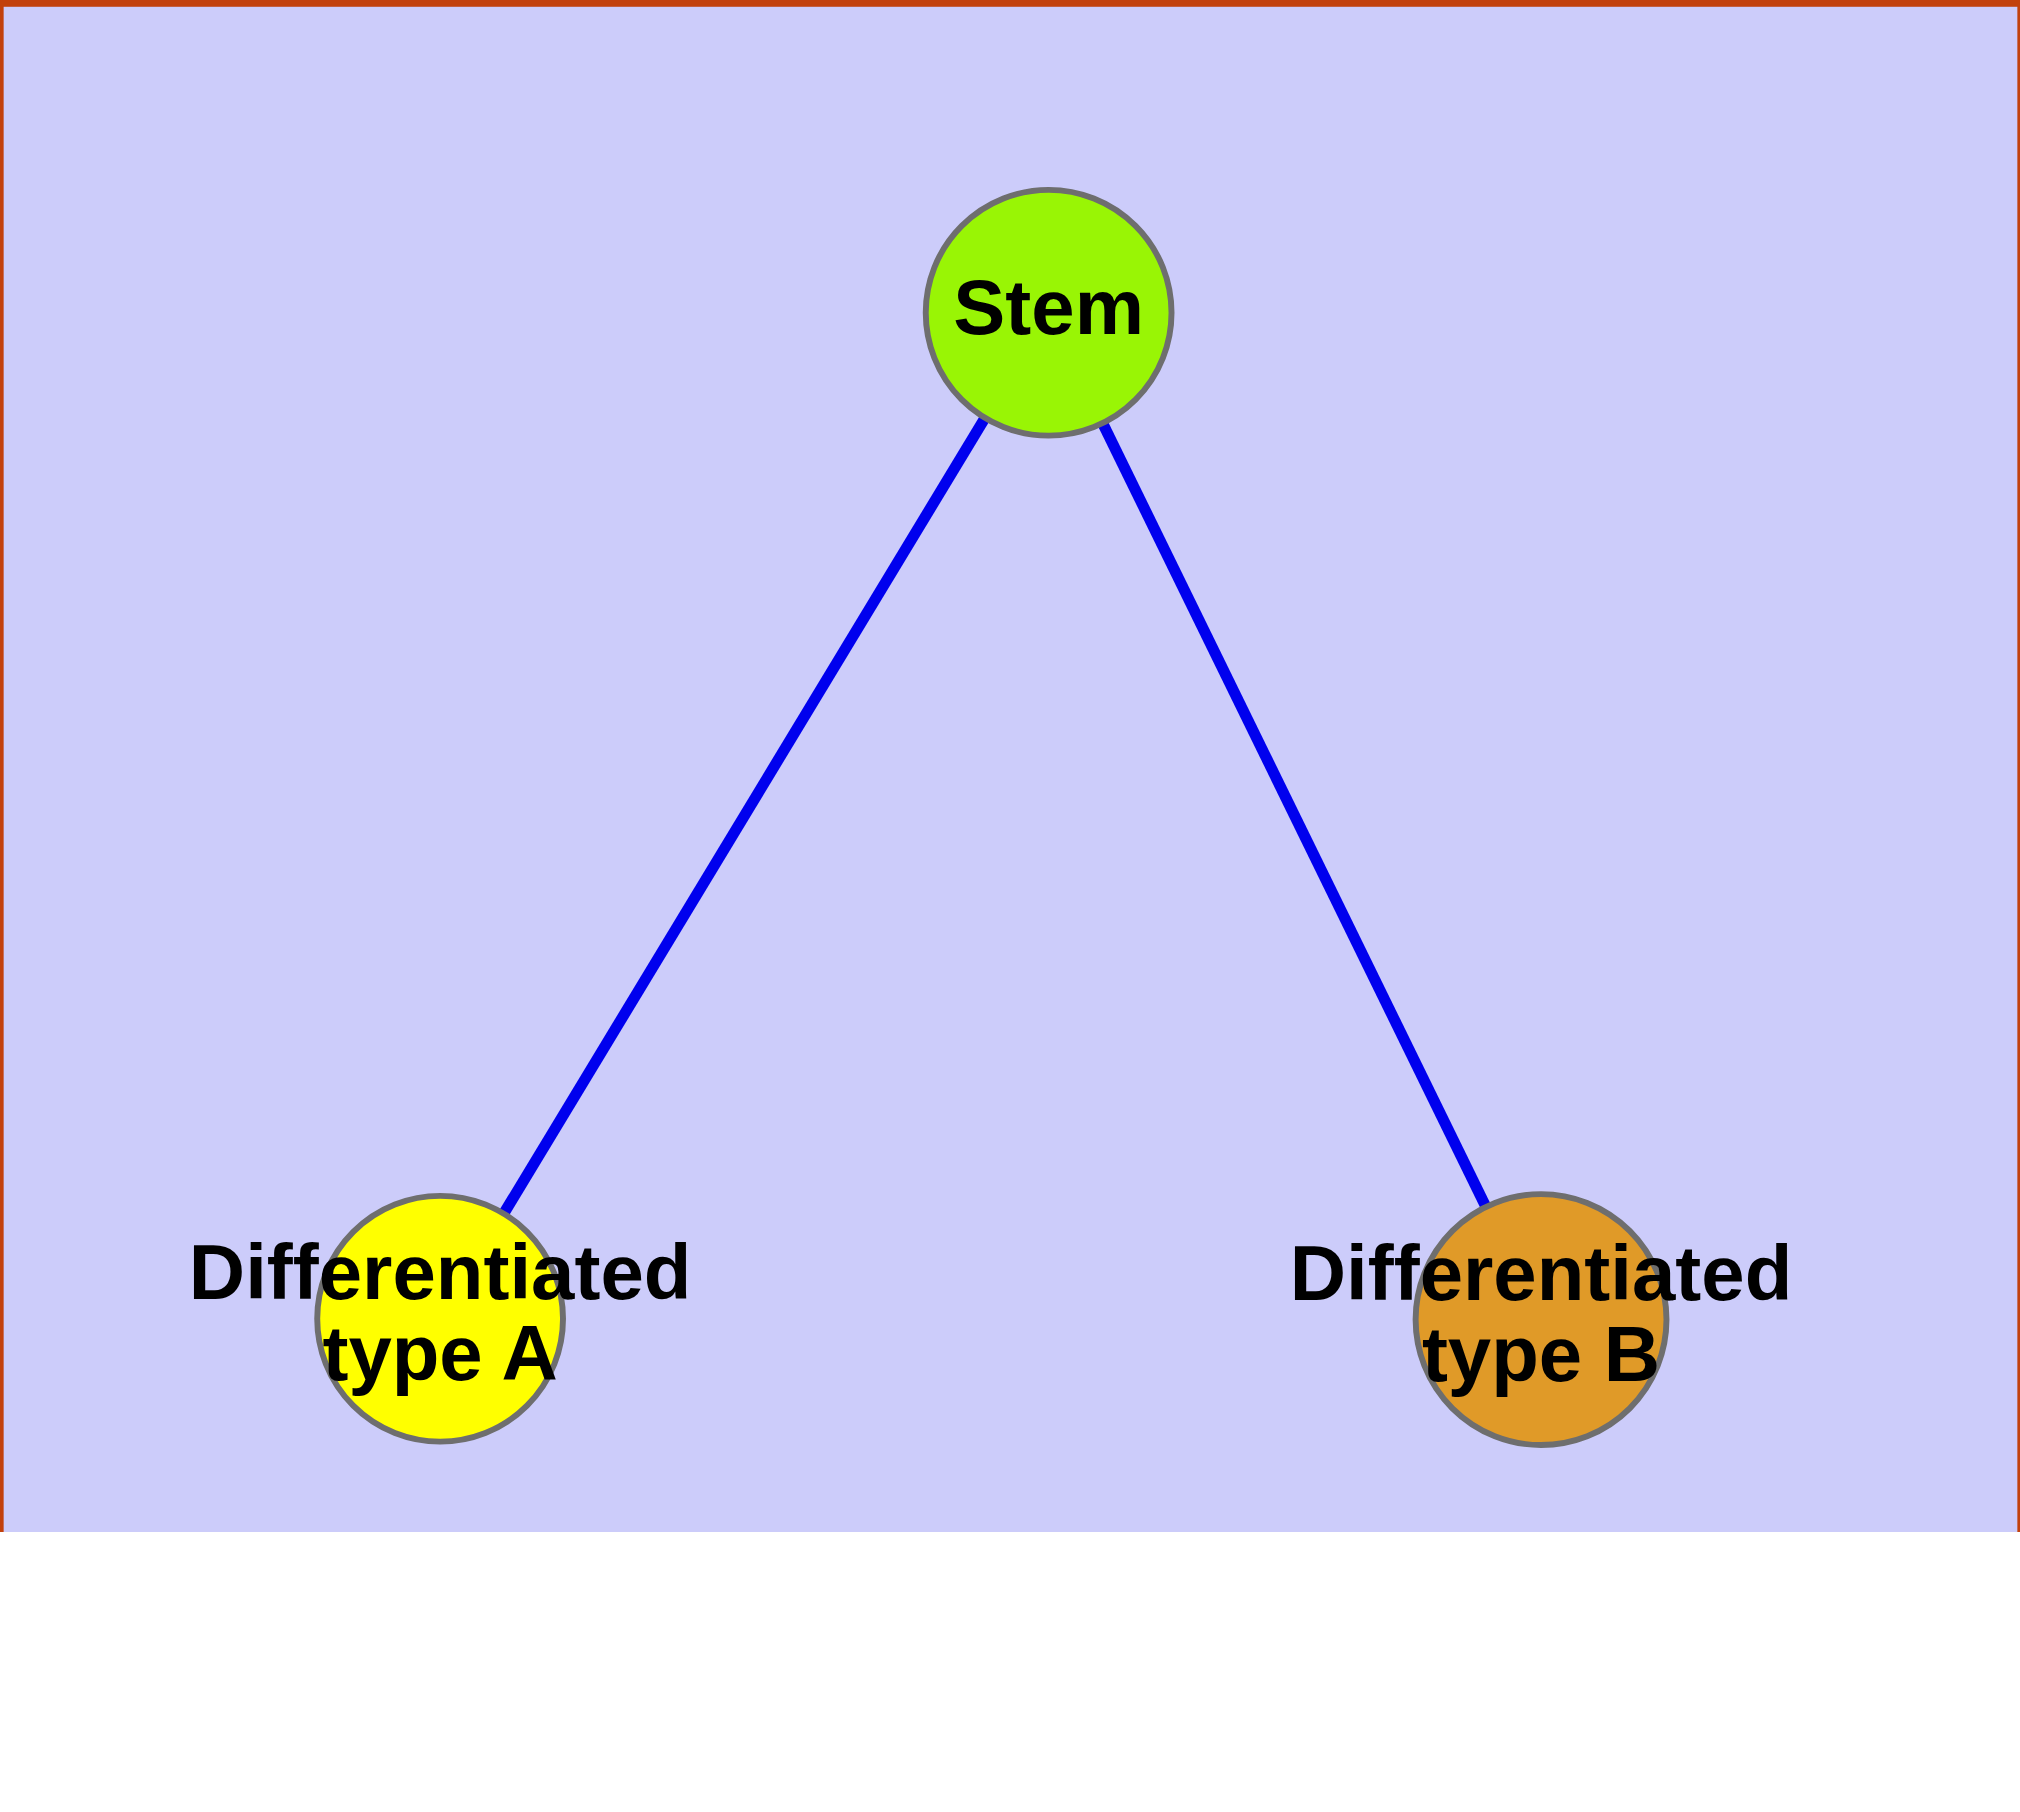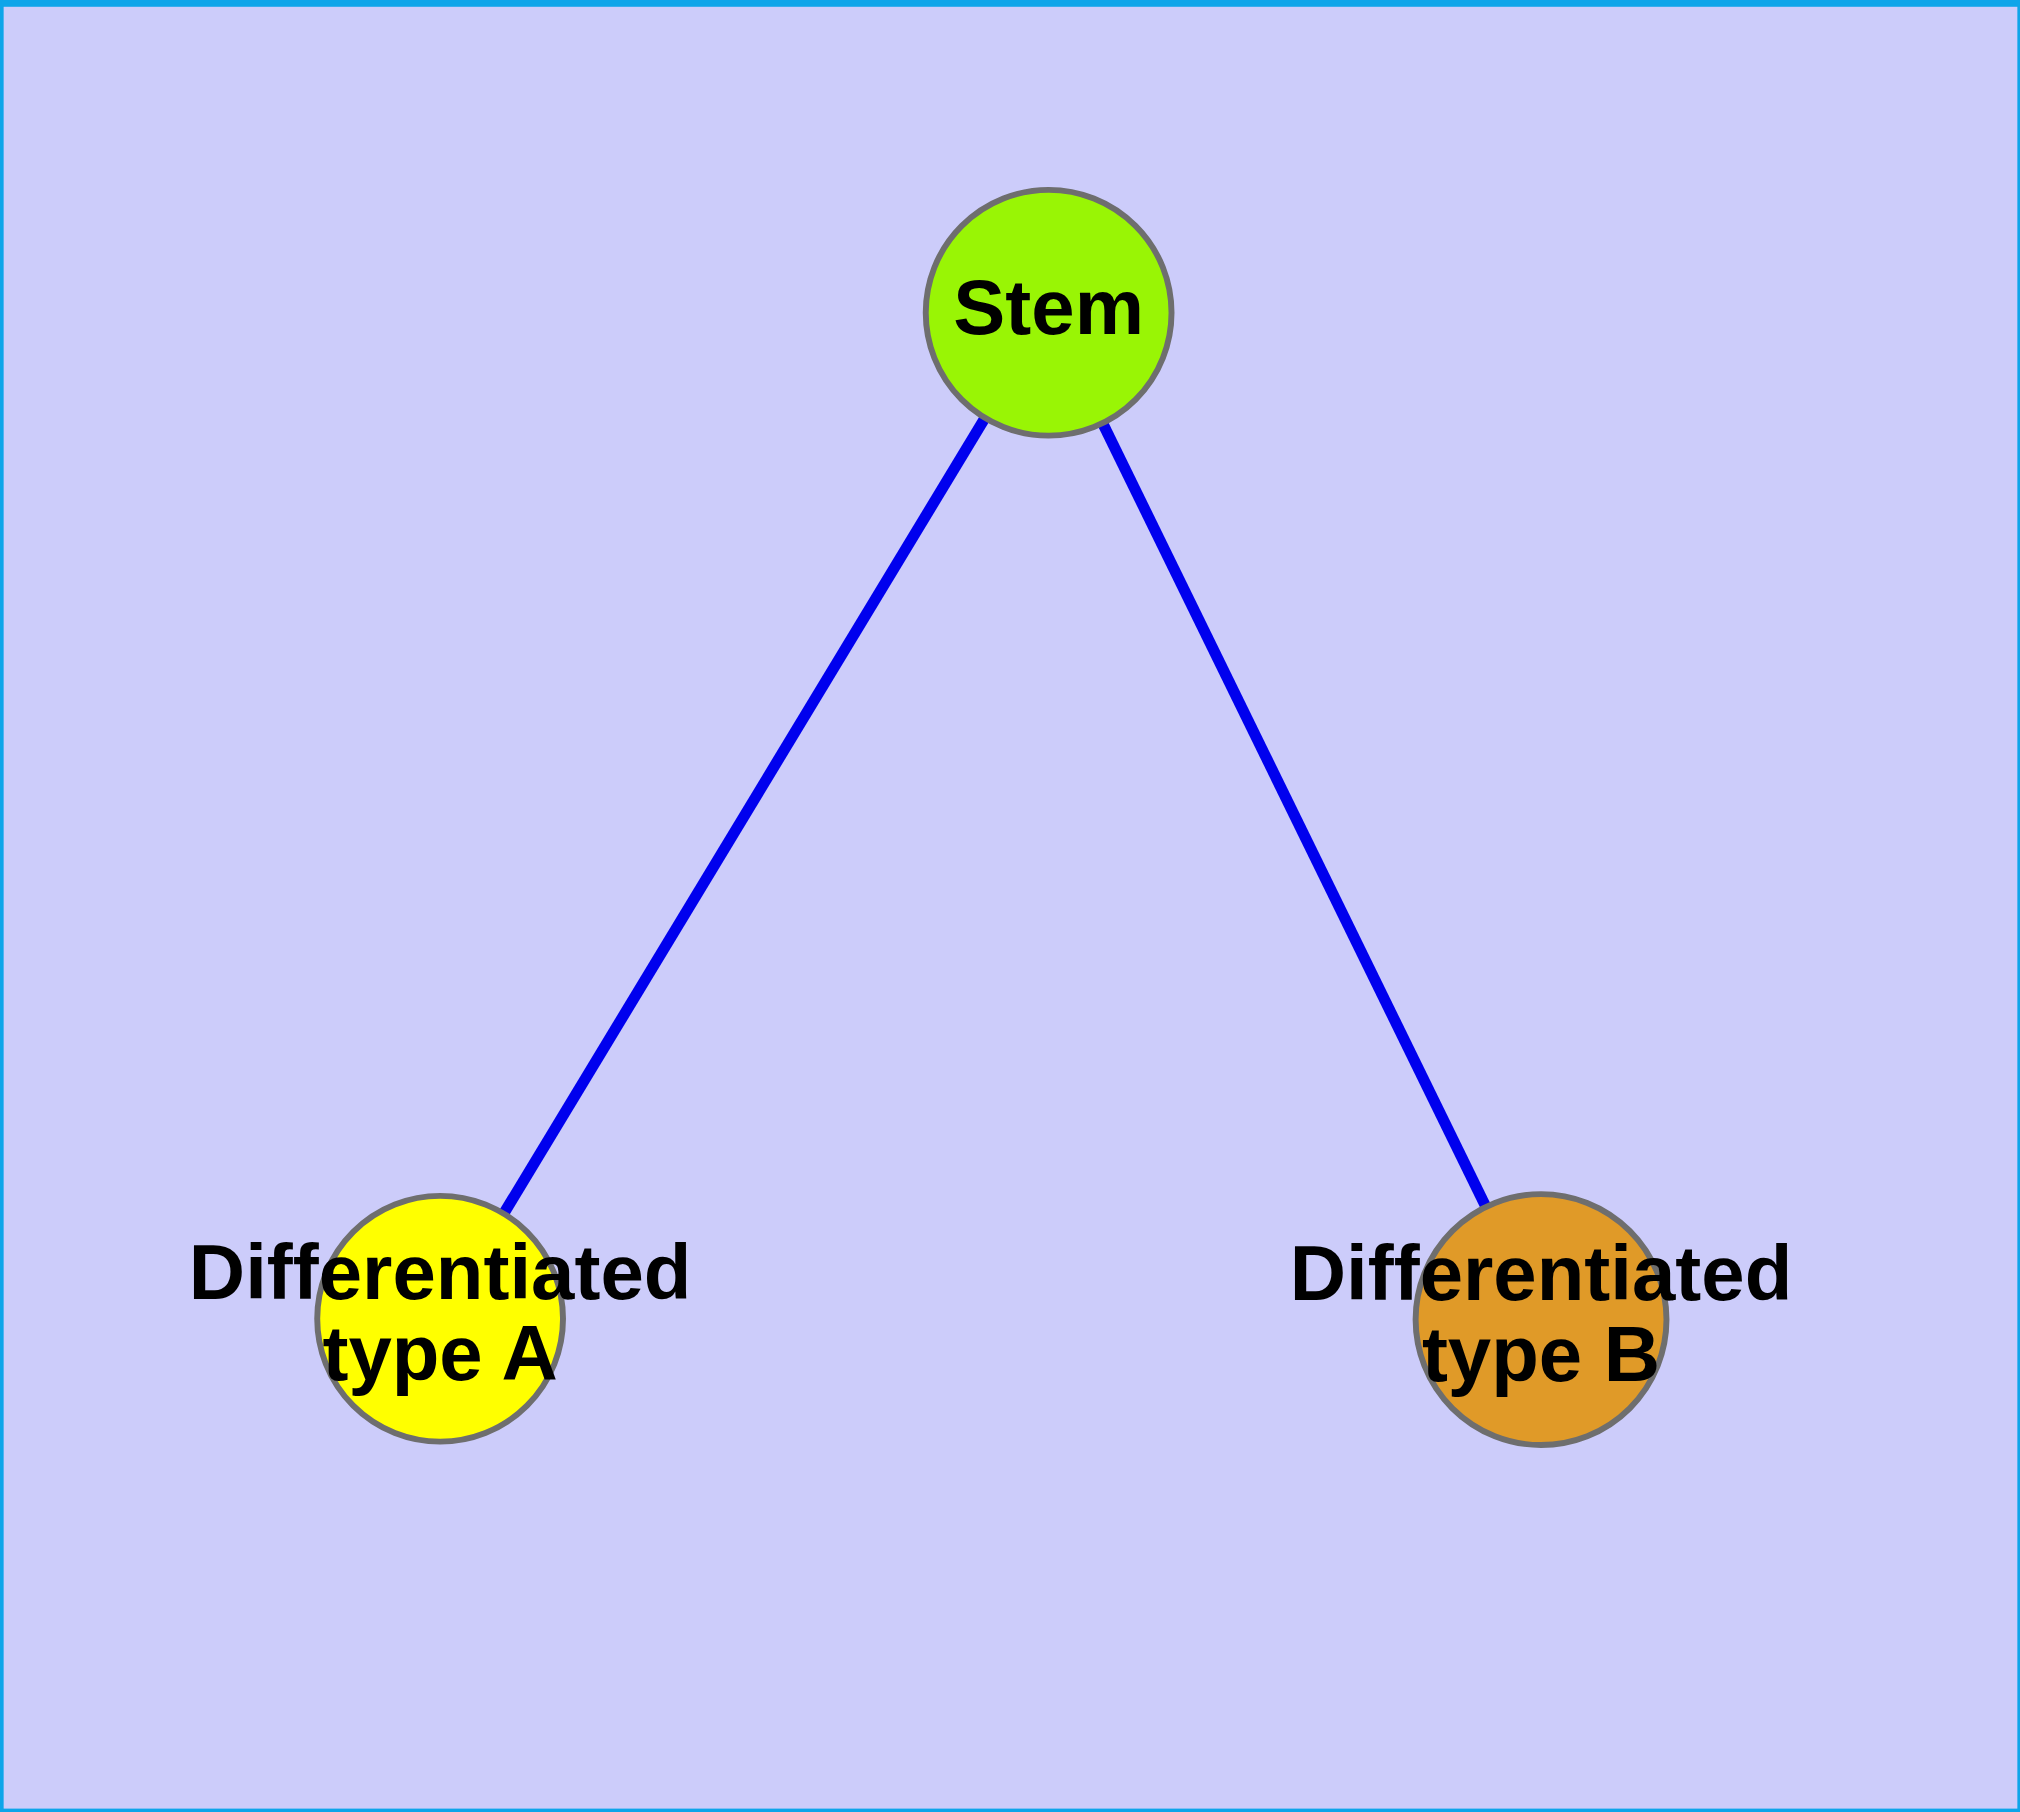--- a/index.html
+++ b/index.html
@@ -43,7 +43,7 @@
 </head>
 <body>
 
-<div id="canvas" style="width: 2021px; height: 1812px; background: #0ea5e9;">
+<div id="canvas" style="width: 2021px; height: 1532px; background: #c2410c;">
   <svg id="graph-svg" viewBox="0 0 2384 2138" xmlns="http://www.w3.org/2000/svg">
 
     <rect id="bg-rect" x="4" y="8" width="2376" height="2126" fill="#ccccfa"></rect>

